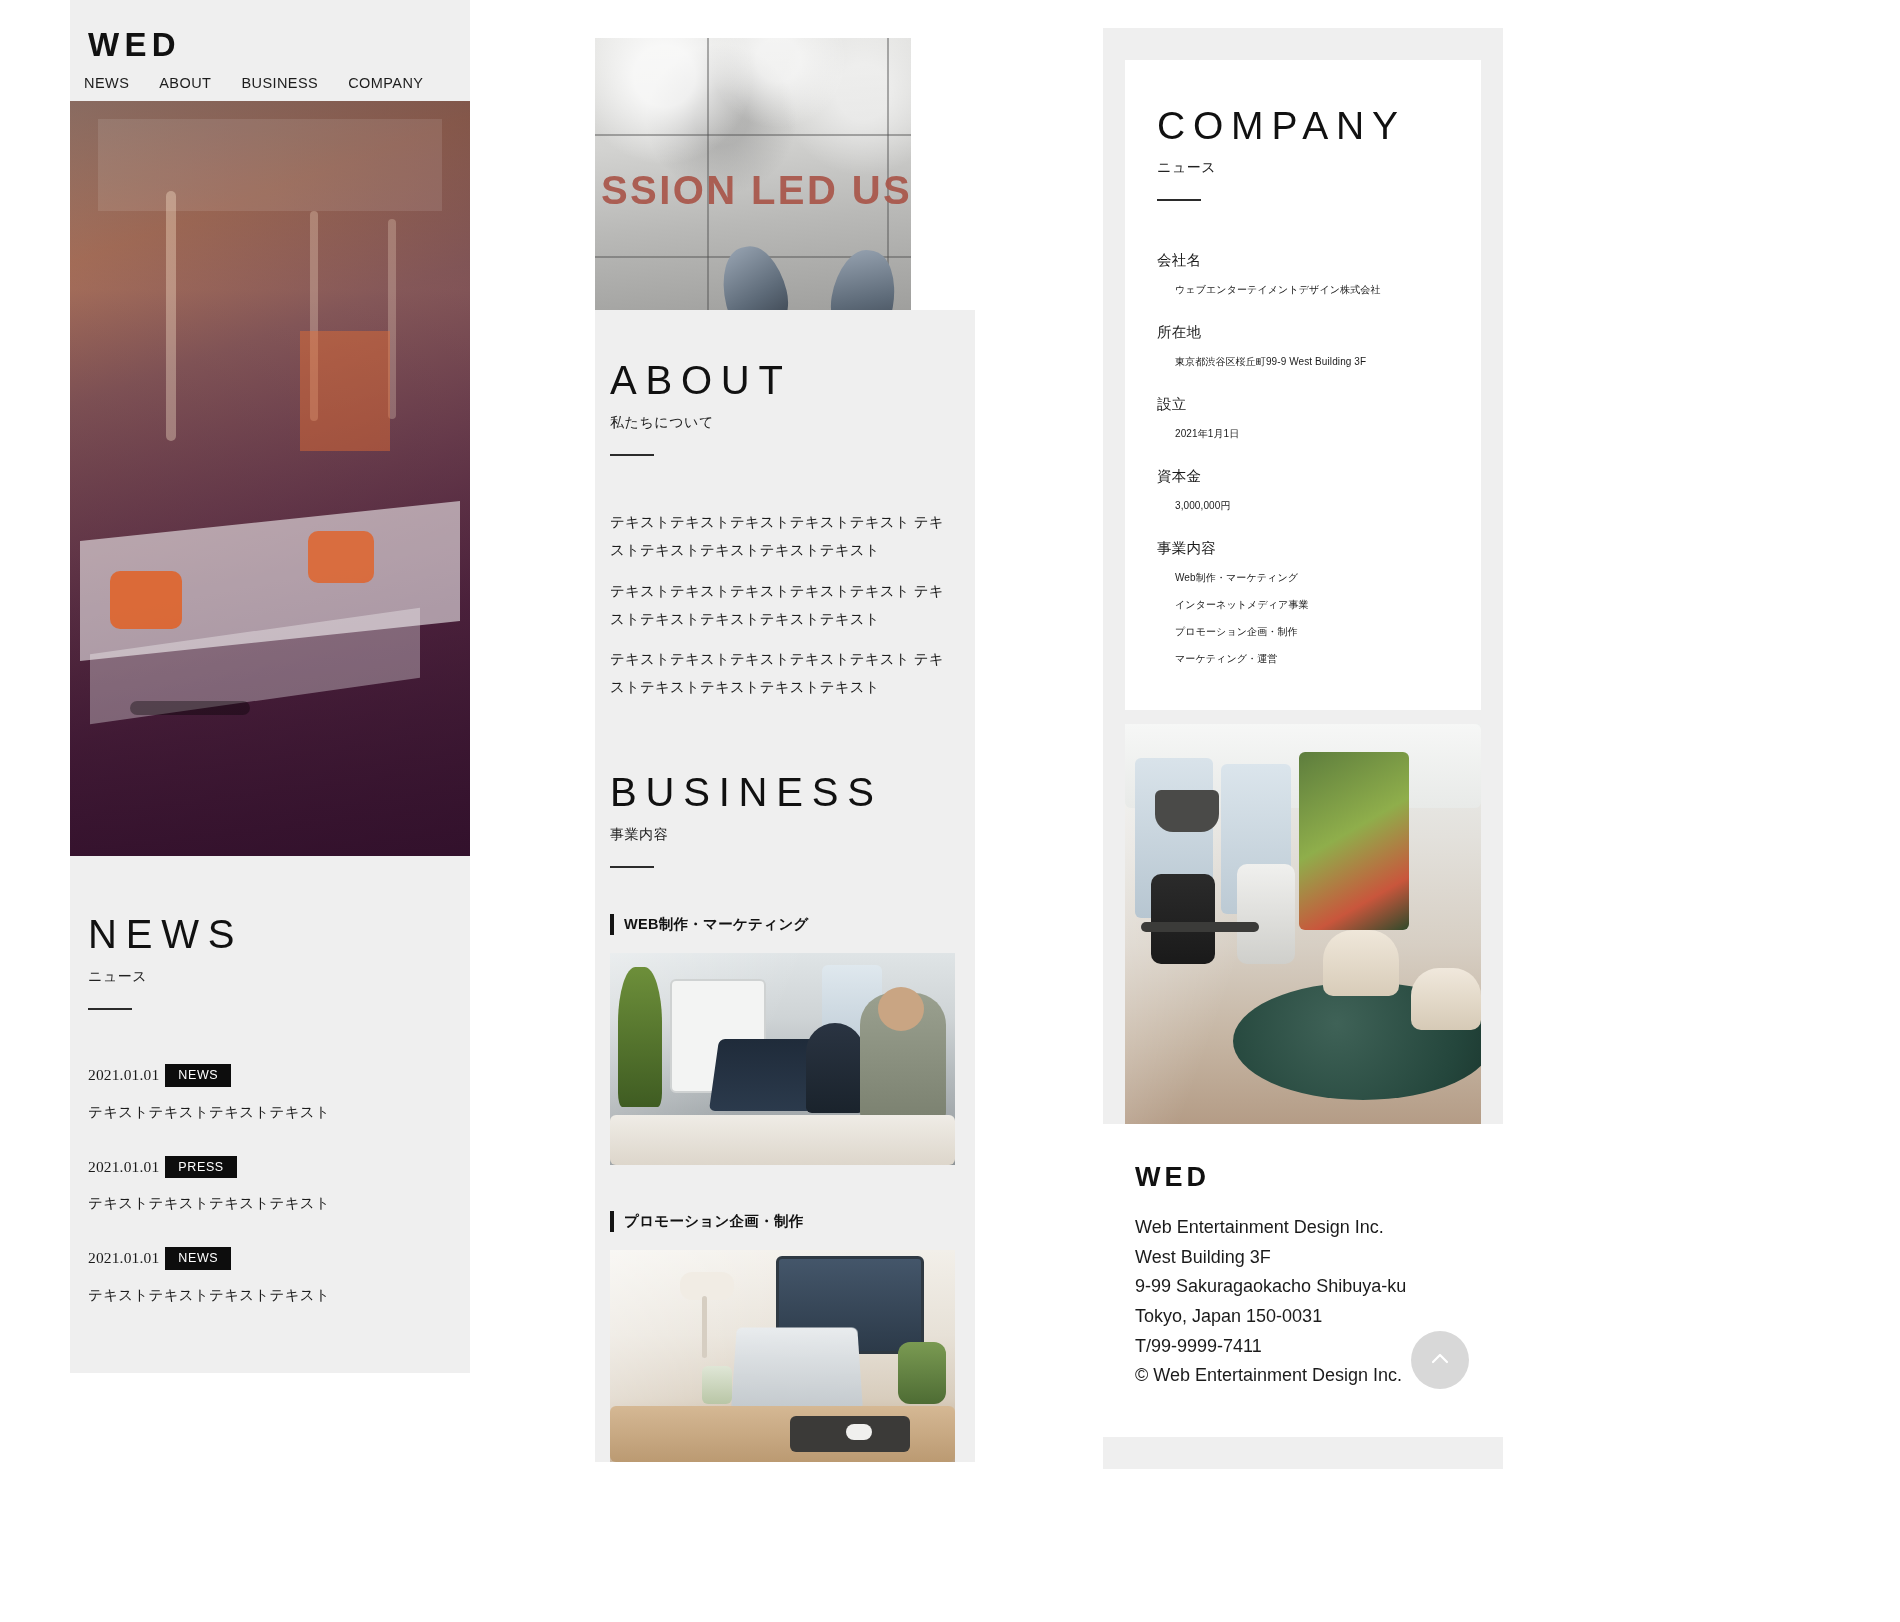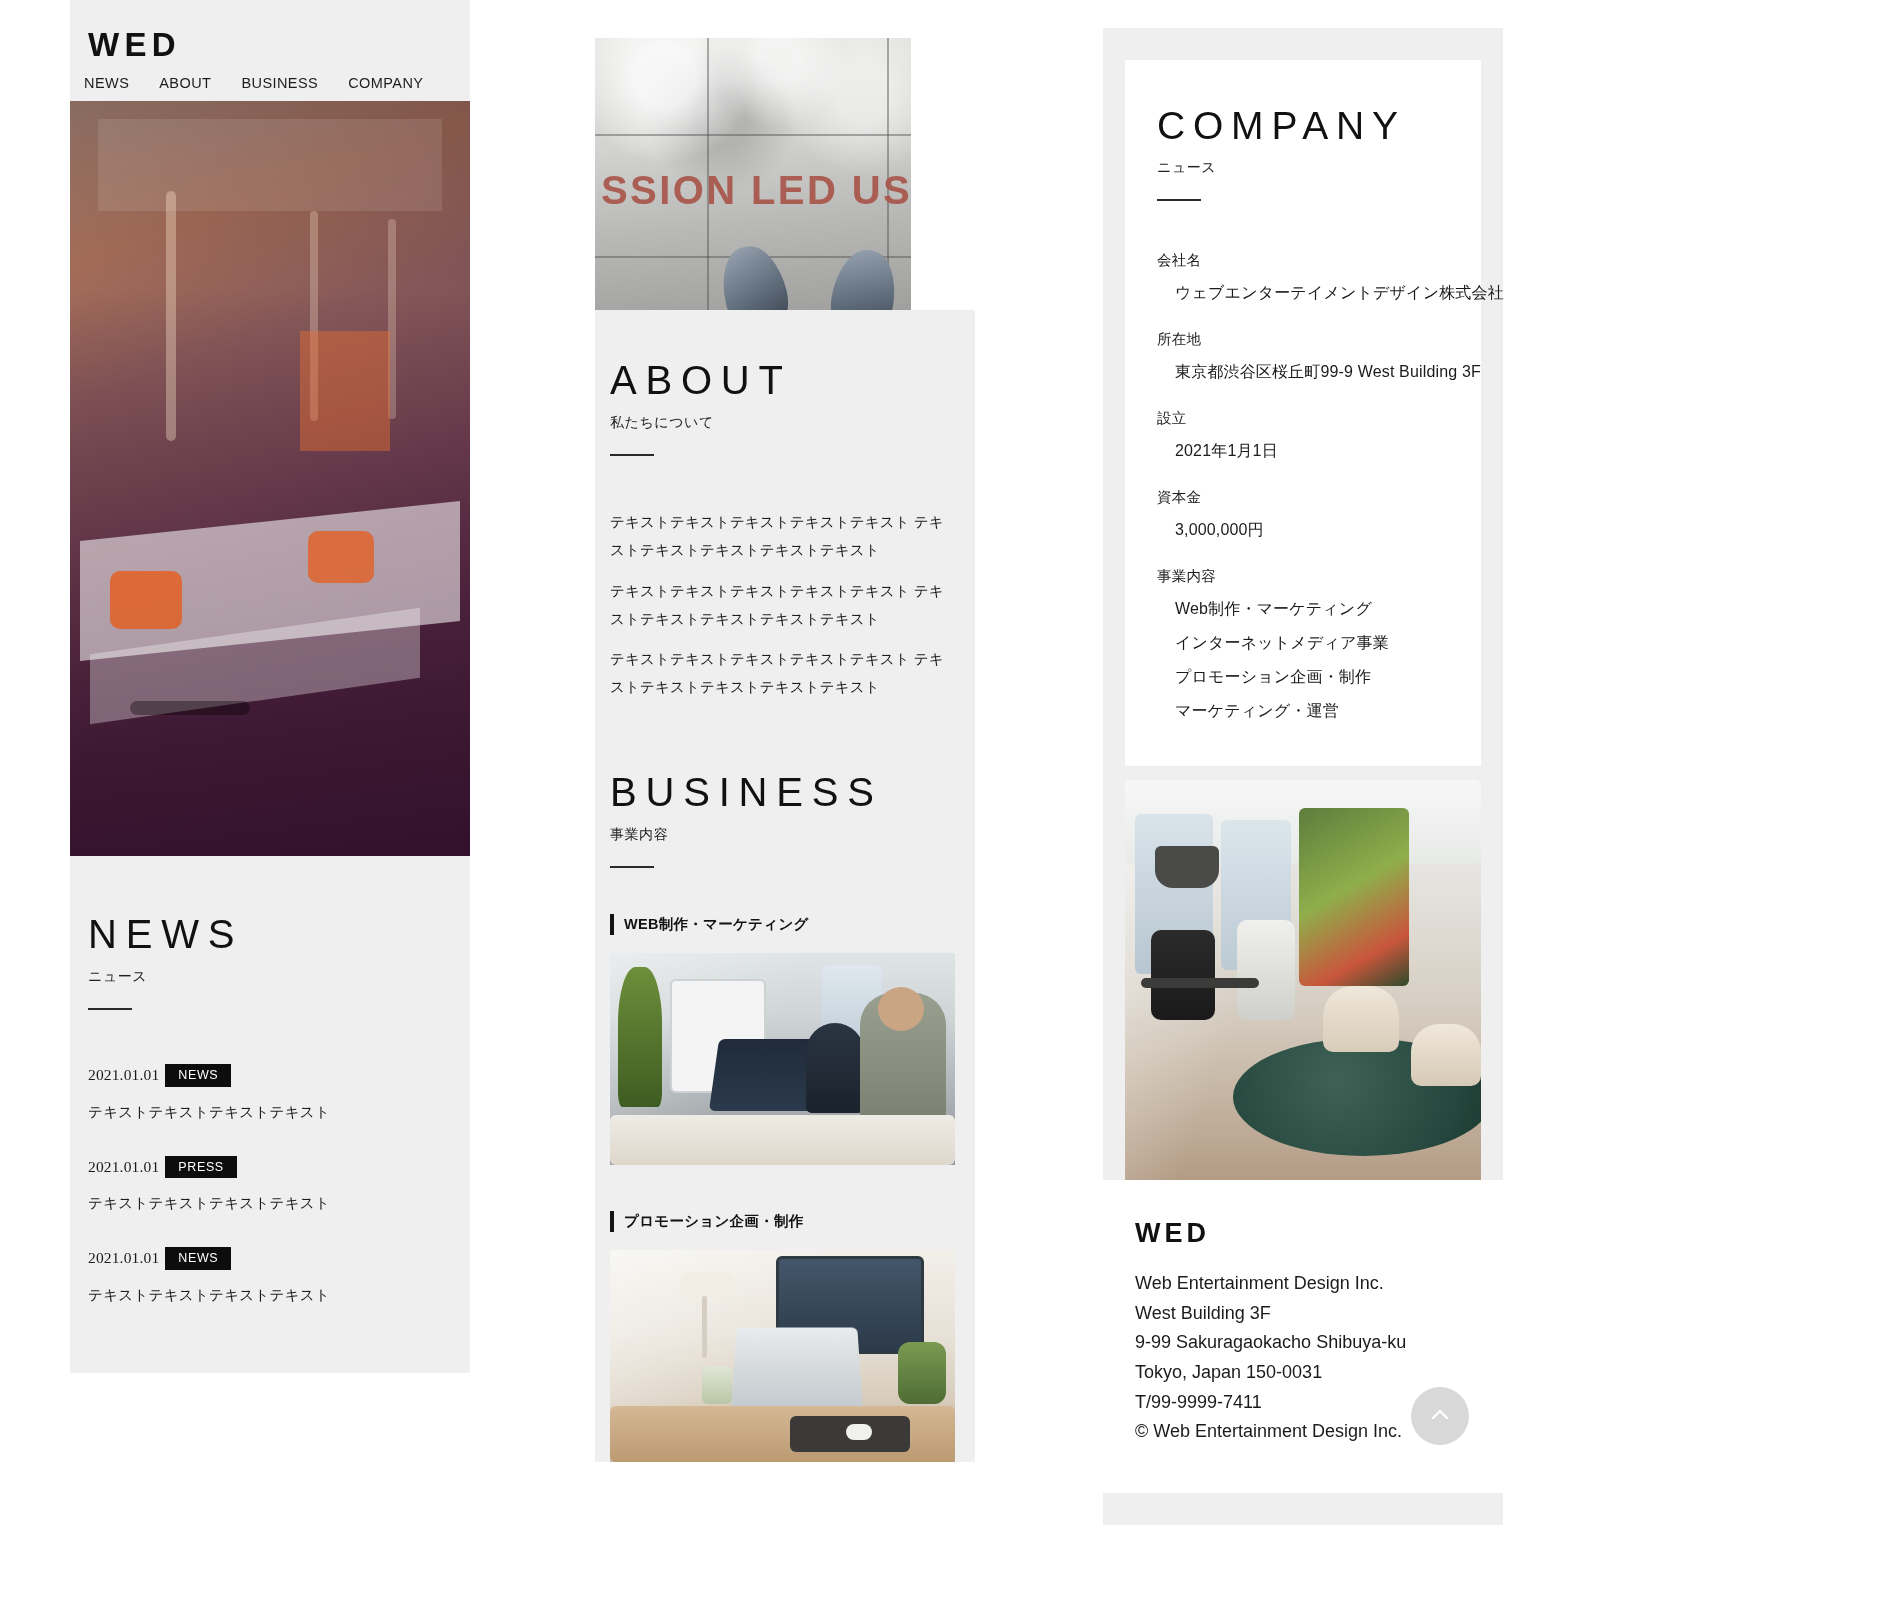--- a/index.html
+++ b/index.html
@@ -103,7 +103,7 @@
   .dl{margin-top:50px;}
   .dl .dt{font-size:14.5px;color:#1b1b1b;margin-top:26px;letter-spacing:.02em;}
   .dl .dt:first-child{margin-top:4px;}
-  .dl .dd{font-size:16px;color:#1b1b1b;margin-top:13px;margin-left:18px;letter-spacing:.01em;white-space:nowrap;}
+  .dl .dd{font-size:10px;color:#1b1b1b;margin-top:13px;margin-left:18px;letter-spacing:.01em;white-space:nowrap;}
   .c3-photo{margin:14px 22px 0 22px;height:400px;}
   .lounge{position:absolute;inset:0;
     background:

